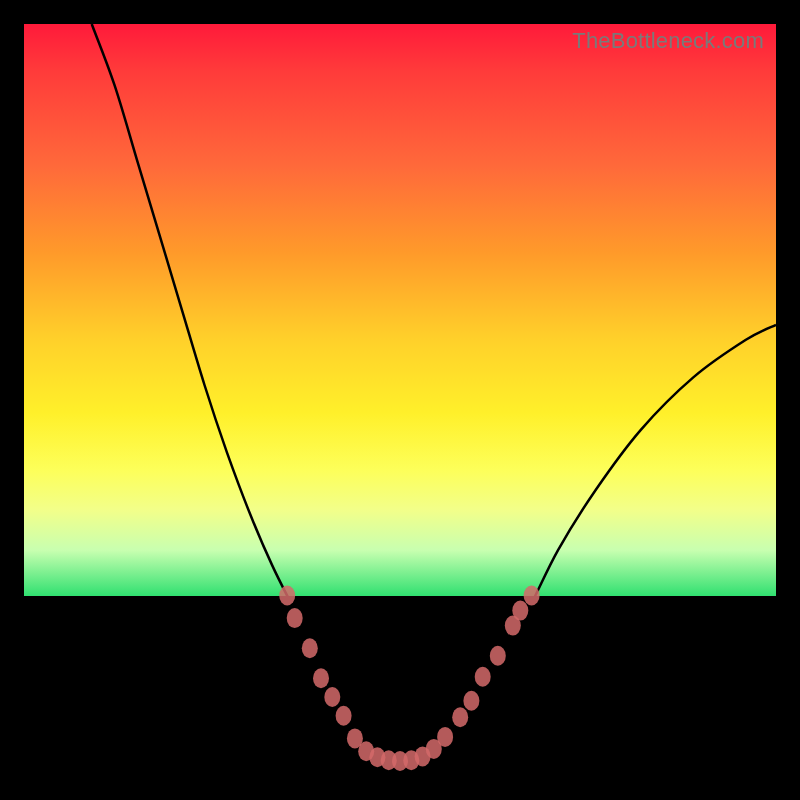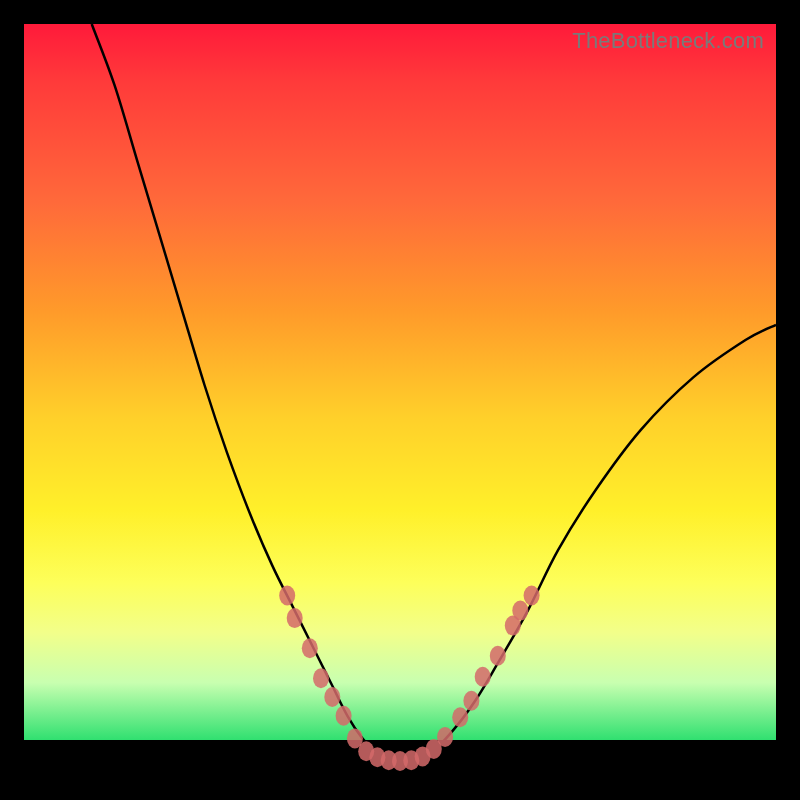--- a/index.html
+++ b/index.html
@@ -16,7 +16,7 @@
     left: 24px;
     top: 24px;
     width: 752px;
-    height: 716px;
+    height: 572px;
     background: linear-gradient(to bottom,
       #ff1a3a 0%,
       #ff3a3a 8%,

